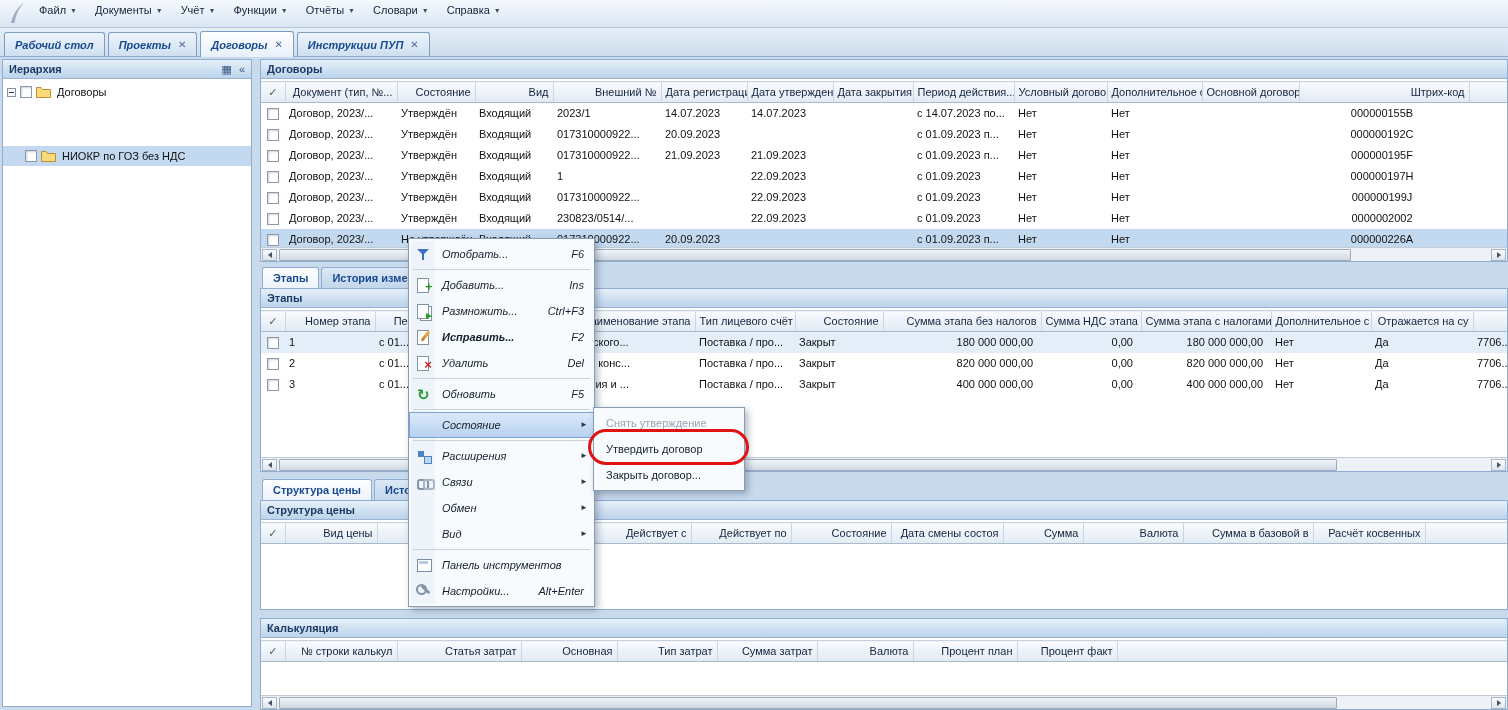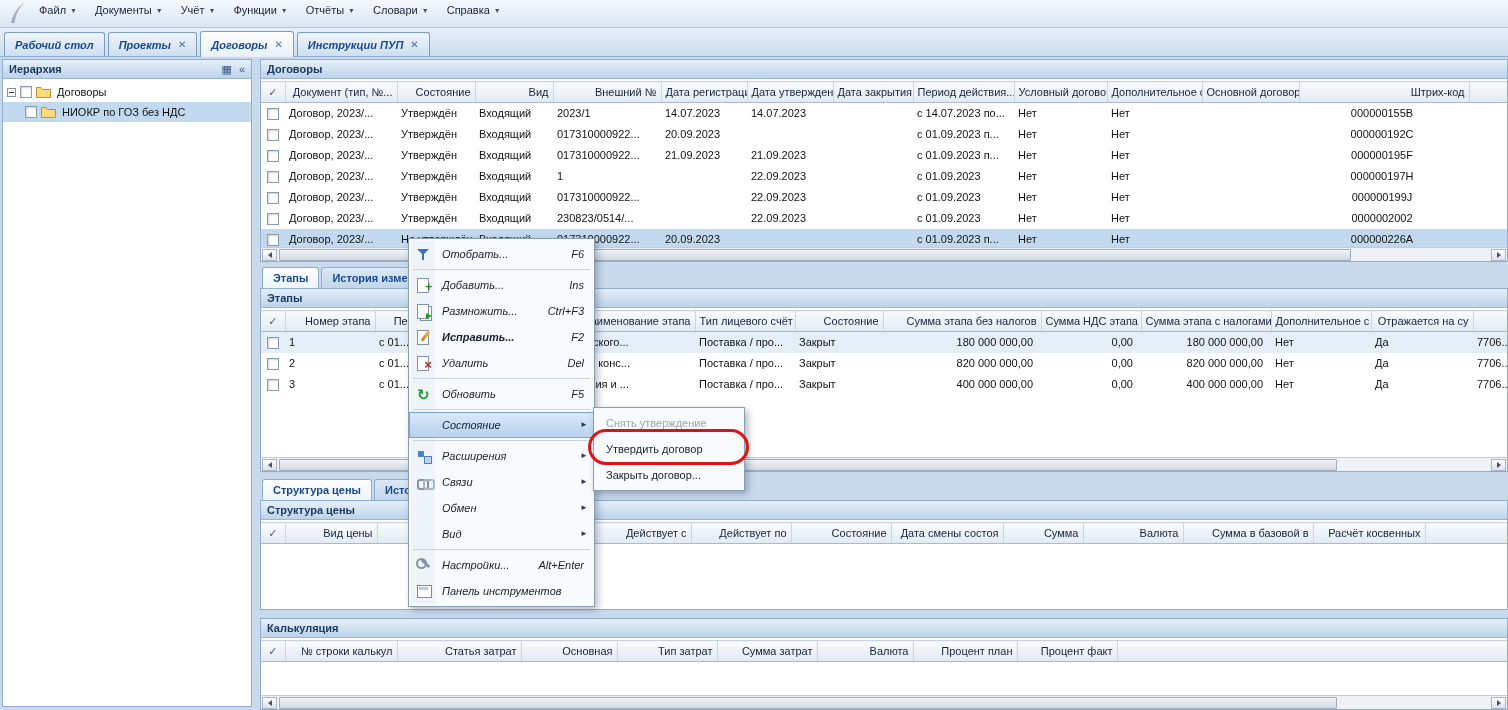--- a/index.html
+++ b/index.html
@@ -48,7 +48,7 @@
   
   .tree { flex:1; padding-top:3px; }
   .trow { height:20px; display:flex; align-items:center; gap:4px; padding-left:4px; }
-  .trow.selected { background:#c3d9f0; }
+  .trow.selected { background:#c3d9f0;margin-top:44px; }
   .trow.child { padding-left:22px; }
   .expander { width:9px; height:9px; border:1px solid #8494a6; background:#fff; position:relative; flex:none; }
   .expander::before { content:""; position:absolute; left:1px; top:3px; width:5px; height:1px; background:#333; }

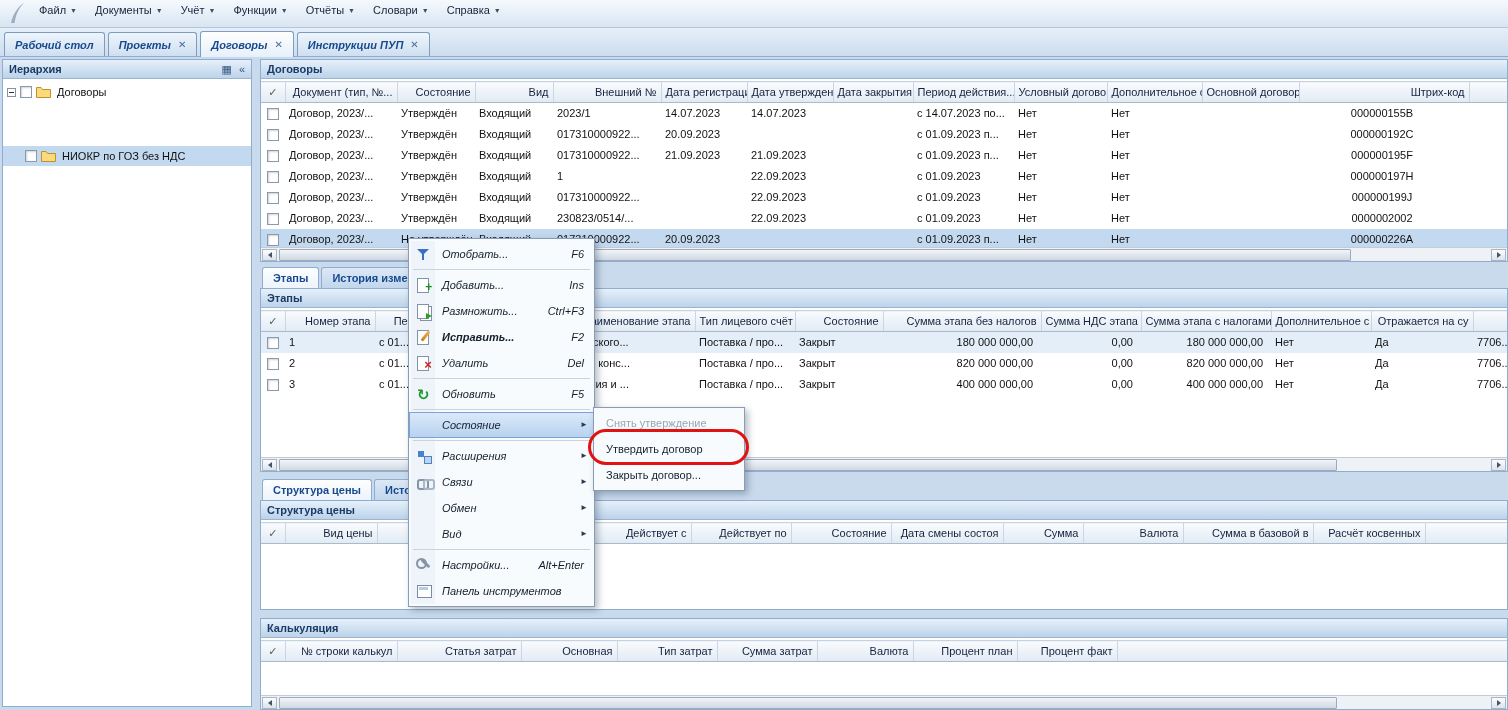--- a/index.html
+++ b/index.html
@@ -611,13 +611,13 @@
   </div>
   <div class="msep"></div>
   <div class="mi">
+    <span class="mi-icon toolbar-icon"></span>
+    <span class="mi-label">Панель инструментов</span>
+  </div>
+  <div class="mi">
     <span class="mi-icon settings-icon"></span>
     <span class="mi-label">Настройки...</span>
     <span class="mi-sc">Alt+Enter</span>
-  </div>
-  <div class="mi">
-    <span class="mi-icon toolbar-icon"></span>
-    <span class="mi-label">Панель инструментов</span>
   </div>
 </div>
 

